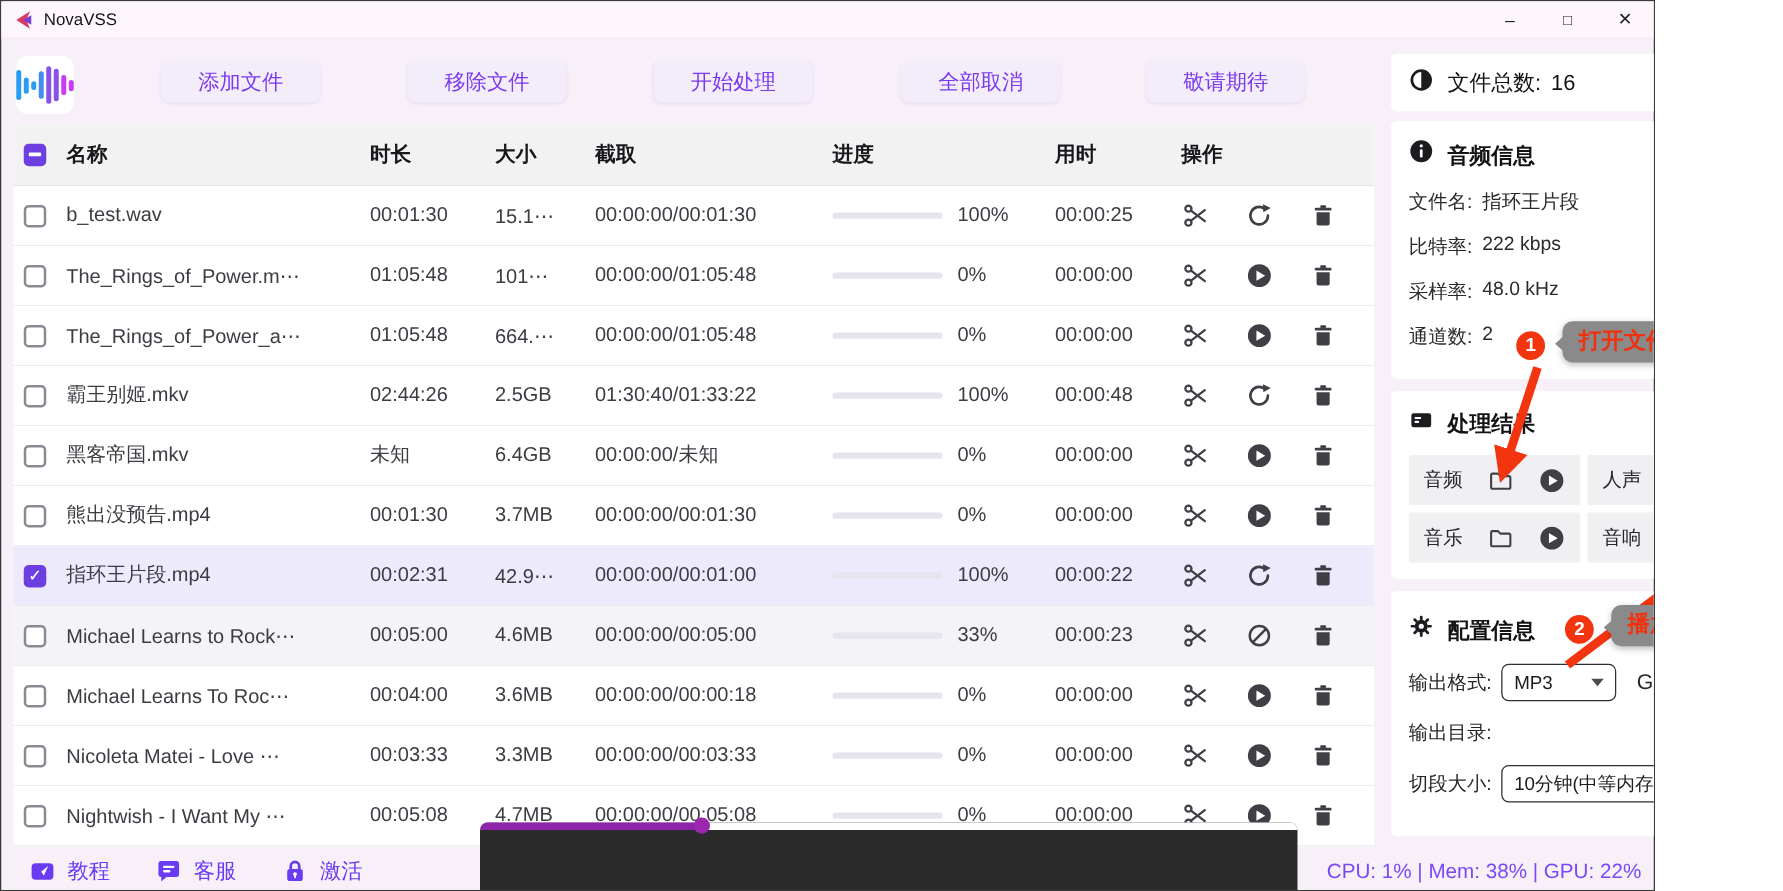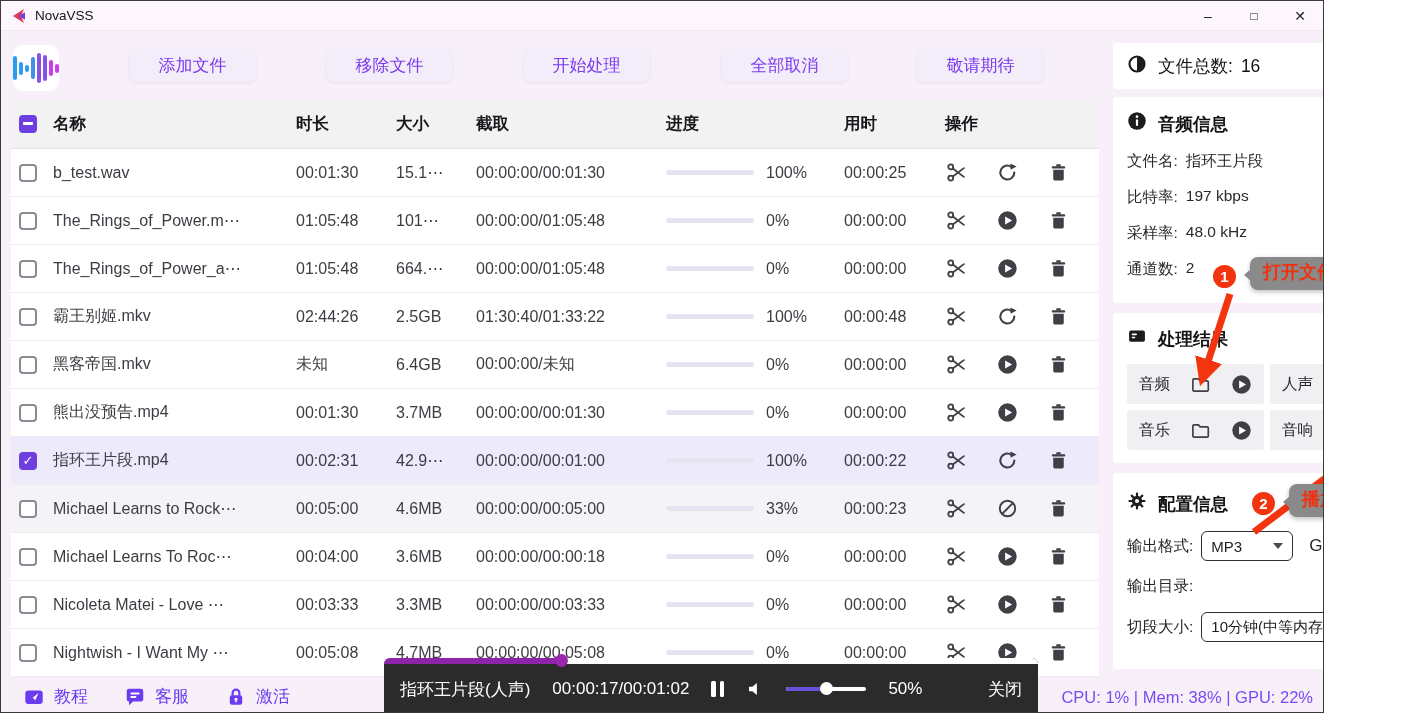--- a/index.html
+++ b/index.html
@@ -575,7 +575,7 @@
       </div>
     <div class="info-line">
         <span>比特率:</span>
-        <span>197 kbps</span>
+        <span>222 kbps</span>
       </div>
     <div class="info-line">
         <span>采样率:</span>

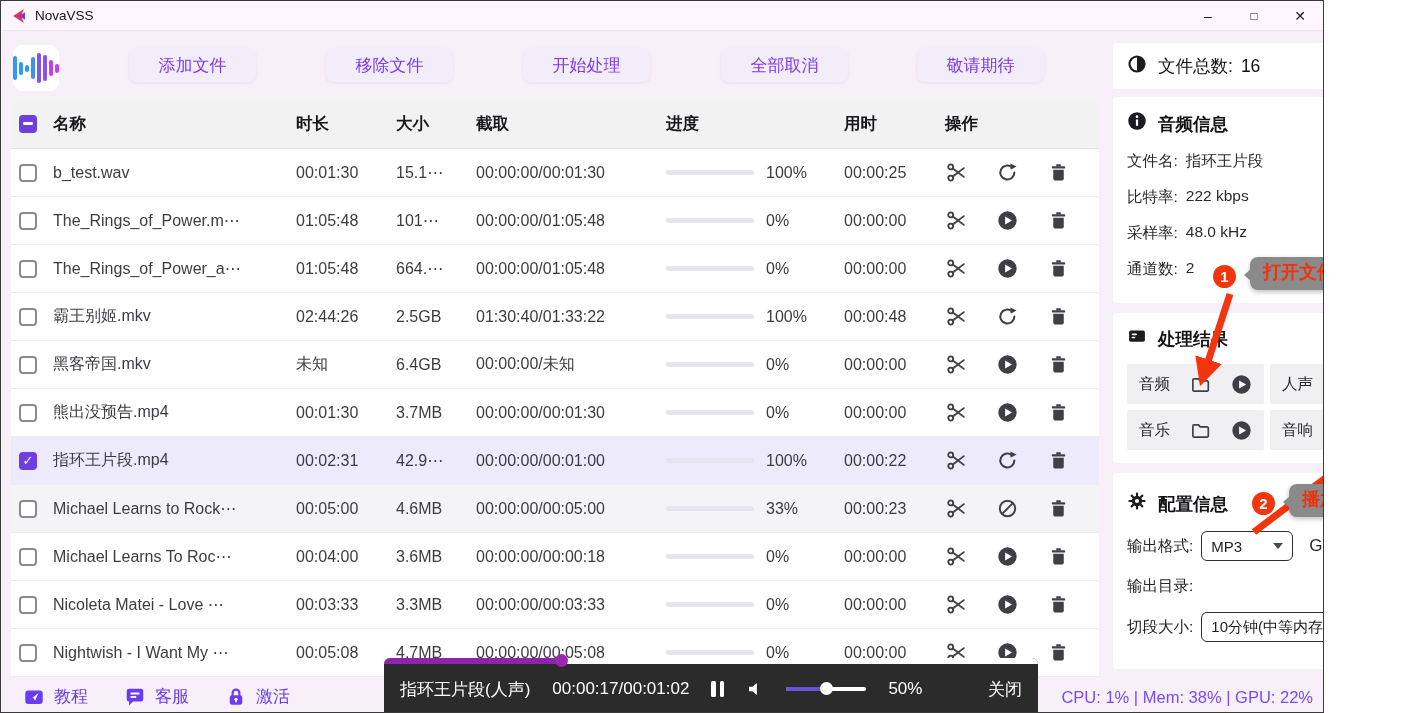--- a/index.html
+++ b/index.html
@@ -736,25 +736,6 @@
       <div class="seek-fill" style="width: 27%;"></div>
       <div class="seek-handle" style="left: 27%;"></div>
     </div>
-    <div class="pl-row">
-      <span class="pl-name">指环王片段(人声)</span>
-      <span class="pl-time">00:00:17/00:01:02</span>
-      <span class="pl-pause">
-          <i></i>
-          <i></i>
-        </span>
-      <span style="display:flex;">
-          <svg viewBox="0 0 24 24" width="18" height="18">
-            <polygon points="4,9 8.5,9 14.5,4 14.5,20 8.5,15 4,15" fill="#fff"></polygon>
-          </svg>
-        </span>
-      <span class="vol-track">
-        <span class="vol-fill" style="display: block; width: 50%;"></span>
-        <span class="vol-handle" style="left: 50%;"></span>
-      </span>
-      <span style="font-size:17px;">50%</span>
-      <span class="pl-close">关闭</span>
-    </div>
   </div>
 
   <svg class="ann-svg">

